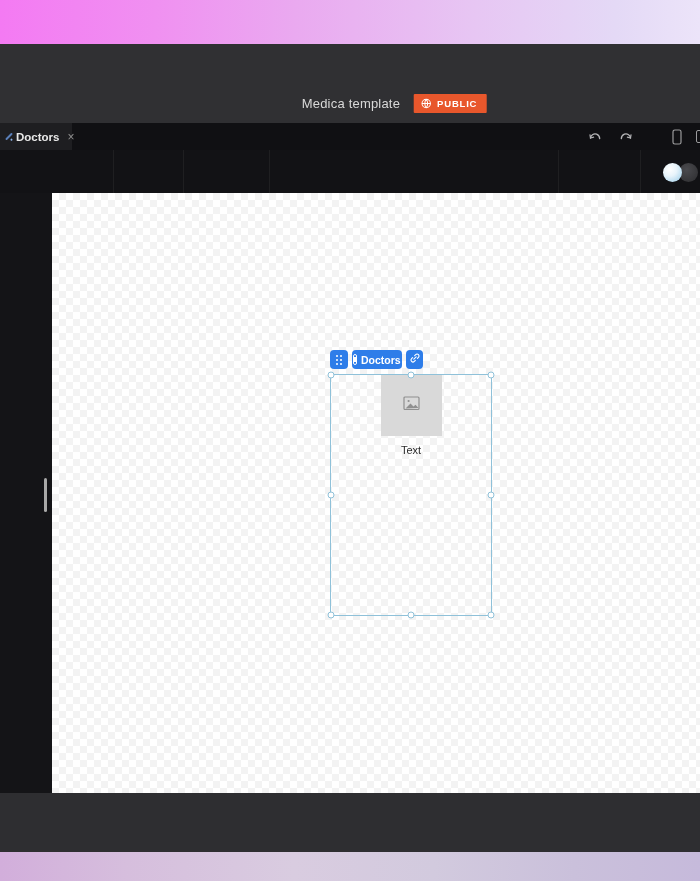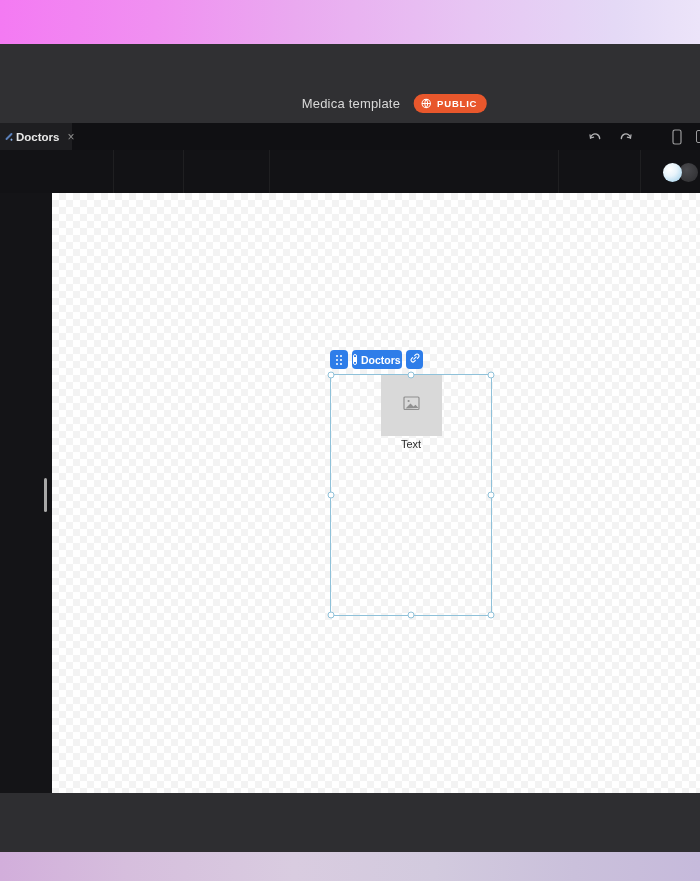--- a/index.html
+++ b/index.html
@@ -17,7 +17,7 @@
     display:flex; align-items:center; gap:14px; white-space:nowrap; }
   .doc-title { color:#d9d9d9; font-size:13px; letter-spacing:.2px; }
   .badge { display:flex; align-items:center; gap:5px; background:#e8572c; color:#fff;
-    font-size:9.5px; font-weight:bold; letter-spacing:.8px; padding:4px 9px 4px 7px; border-radius:9px; }
+    font-size:9.5px; font-weight:bold; letter-spacing:.8px; padding:4px 9px 4px 7px; border-radius:1px; }
   .badge svg { display:block; }
 
   

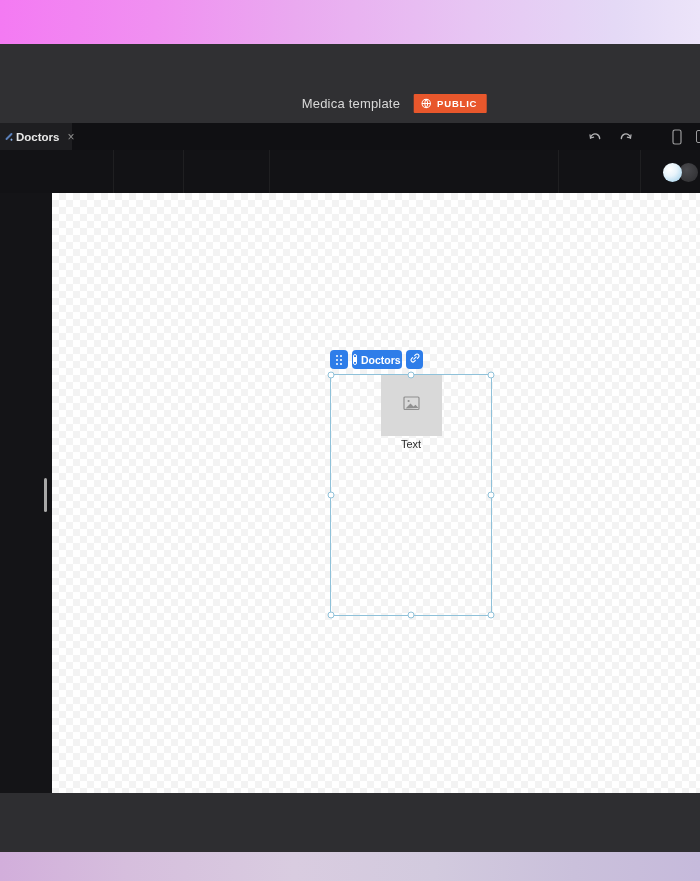--- a/index.html
+++ b/index.html
@@ -84,7 +84,7 @@
     display:flex; align-items:center; justify-content:center; }
   .card-heading { margin-top:11px; font-family:"DejaVu Sans", sans-serif; font-weight:800;
     font-size:21px; letter-spacing:-0.3px; color:#141414; }
-  .card-text { margin-top:2px; font-size:11px; color:#2b2b2b; }
+  .card-text { margin-top:8px; font-size:11px; color:#2b2b2b; }
 
   
   .bottom-bar { position:absolute; left:0; top:793px; width:700px; height:59px; background:#2e2e31; }

